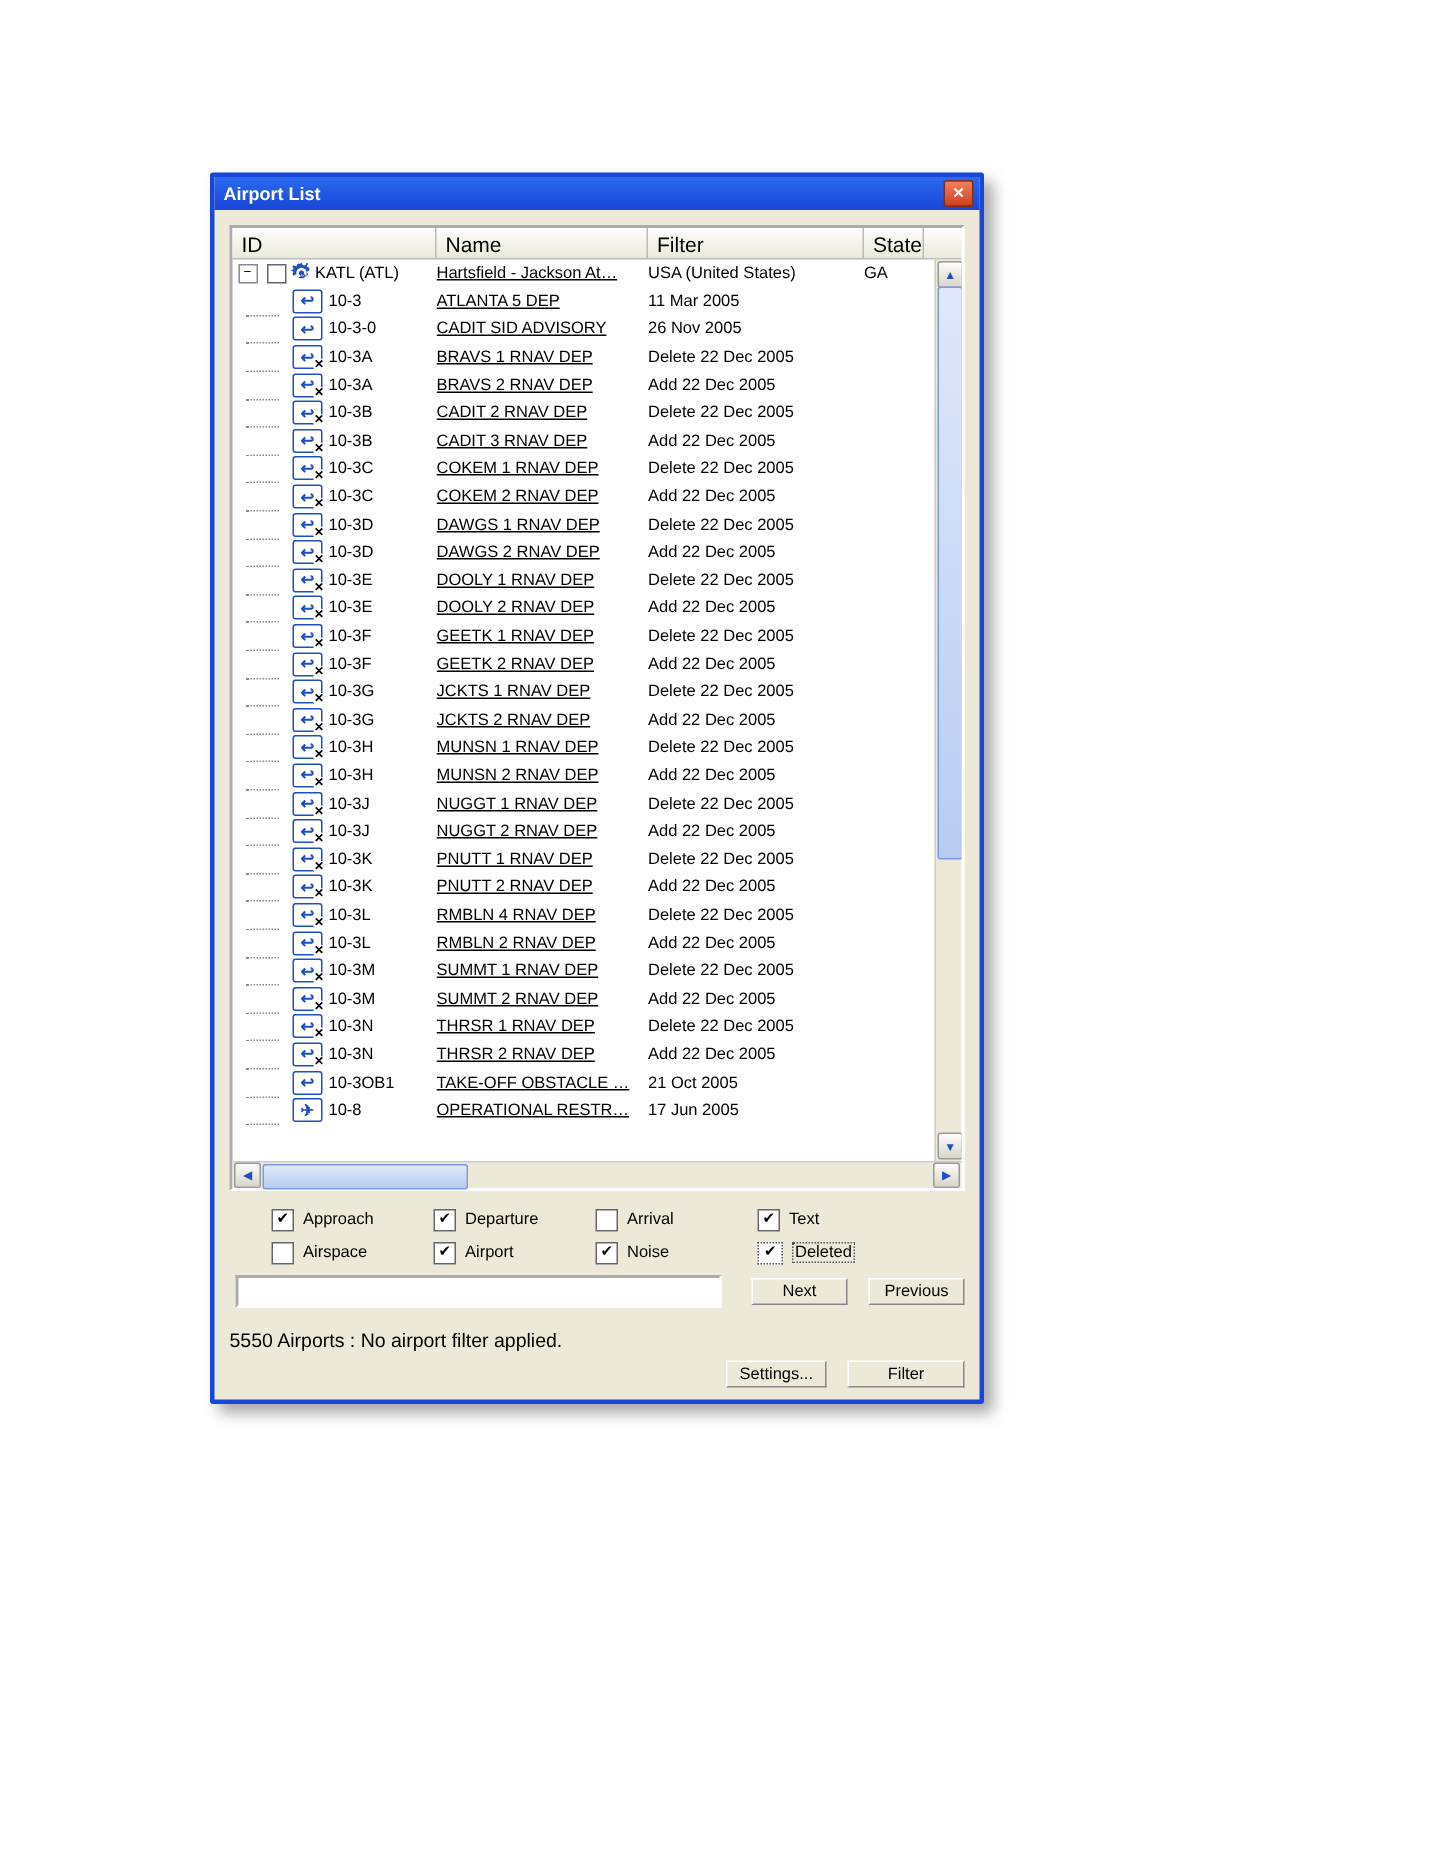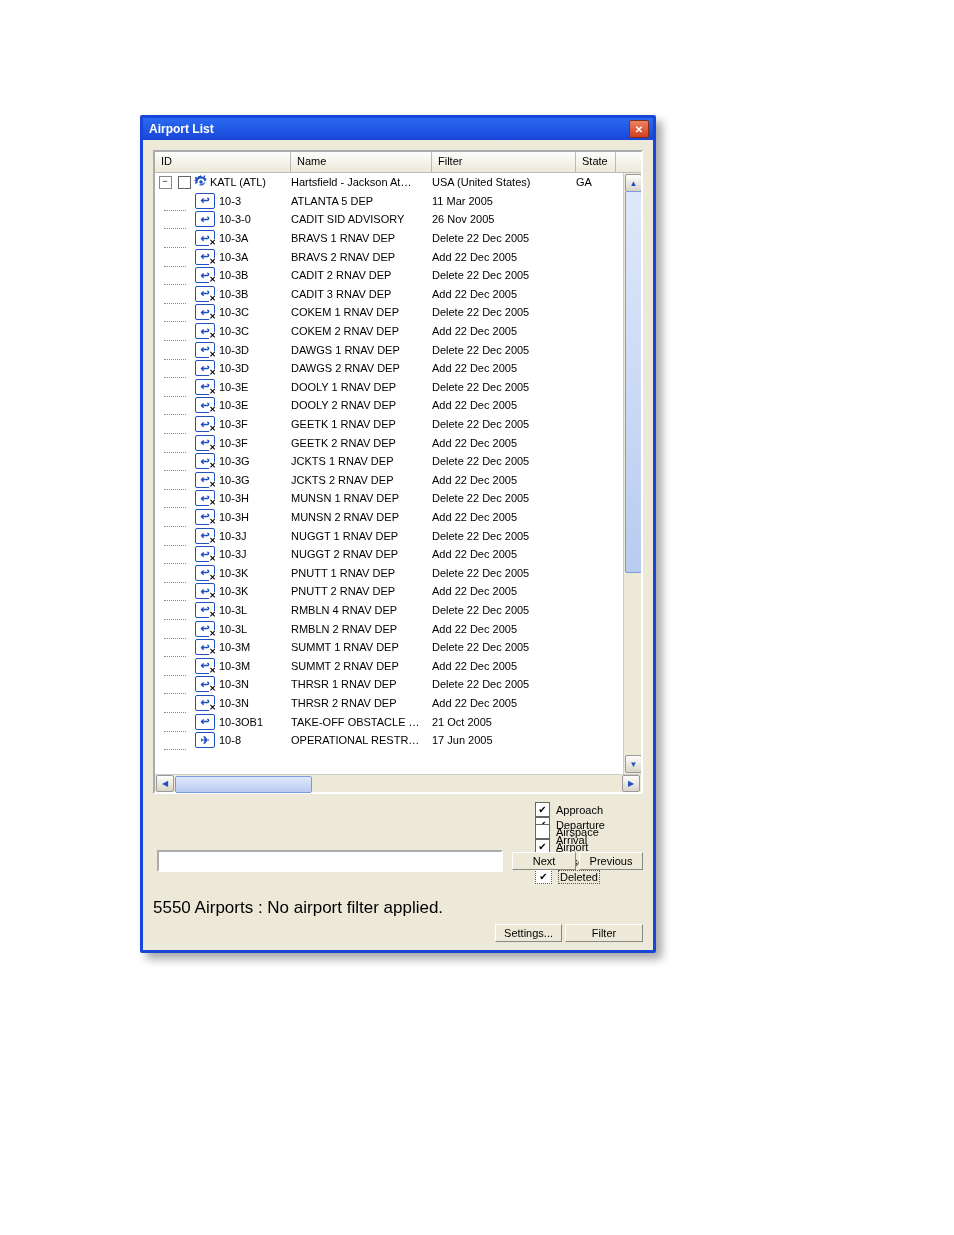--- a/index.html
+++ b/index.html
@@ -57,7 +57,7 @@
     height: 20px;
     background: linear-gradient(#fdfdfd,#ece9d8);
     border-bottom: 1px solid #bbb;
-    font-size: 11px;
+    font-size: 14px;
   }
   .lv-header .col {
     border-right: 1px solid #bbb;

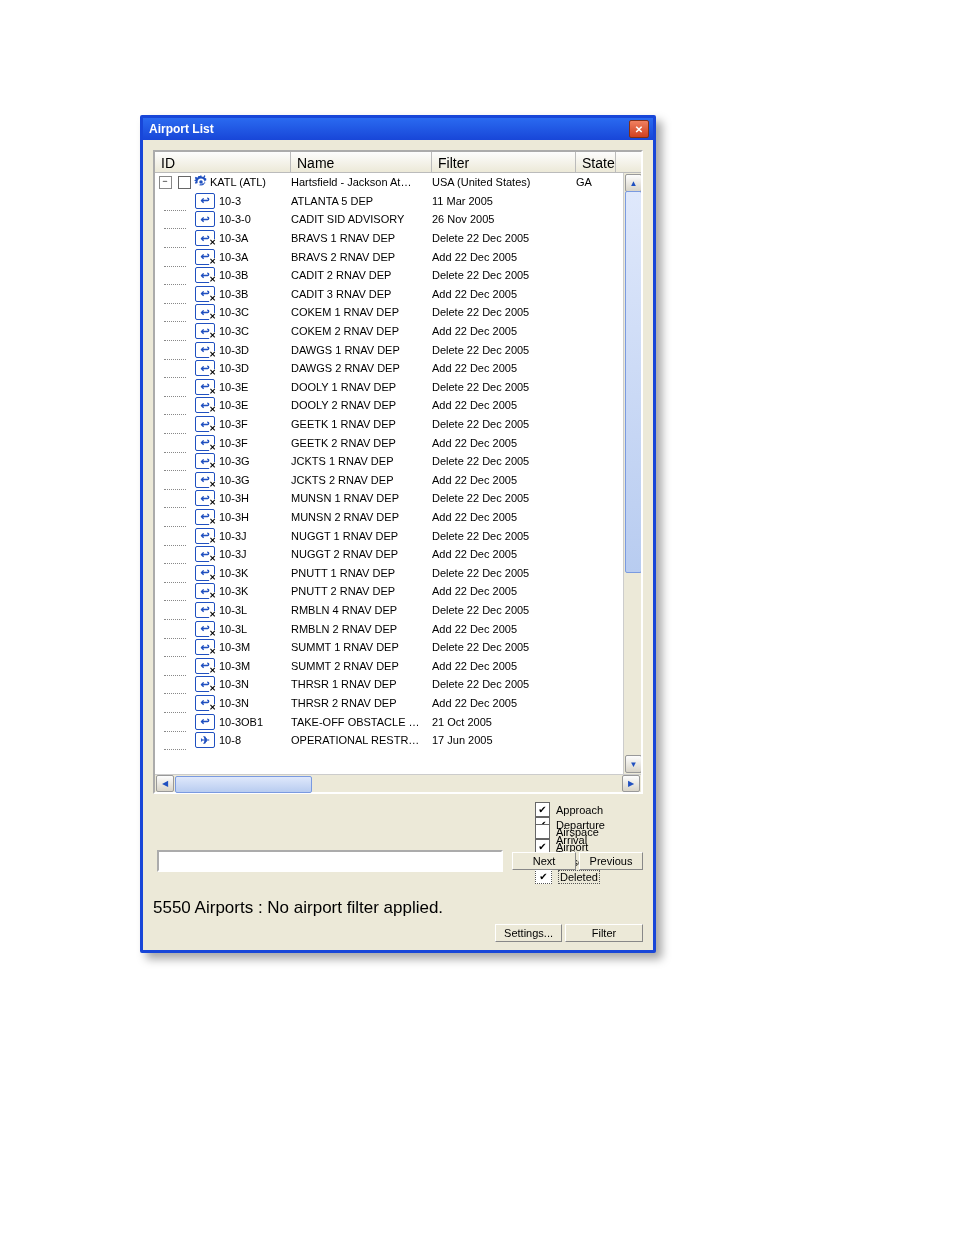--- a/index.html
+++ b/index.html
@@ -85,7 +85,7 @@
     font-size: 11px;
   }
   .row .cid   { width: 136px; display:flex; align-items:center; }
-  .row .cname { width: 141px; white-space: nowrap; overflow:hidden; }
+  .row .cname { width: 141px; white-space: nowrap; overflow:hidden;text-decoration:underline; }
   .row .cctry { width: 144px; white-space: nowrap; overflow:hidden; }
   .row .cstat { width: 30px;  white-space: nowrap; overflow:hidden; }
 

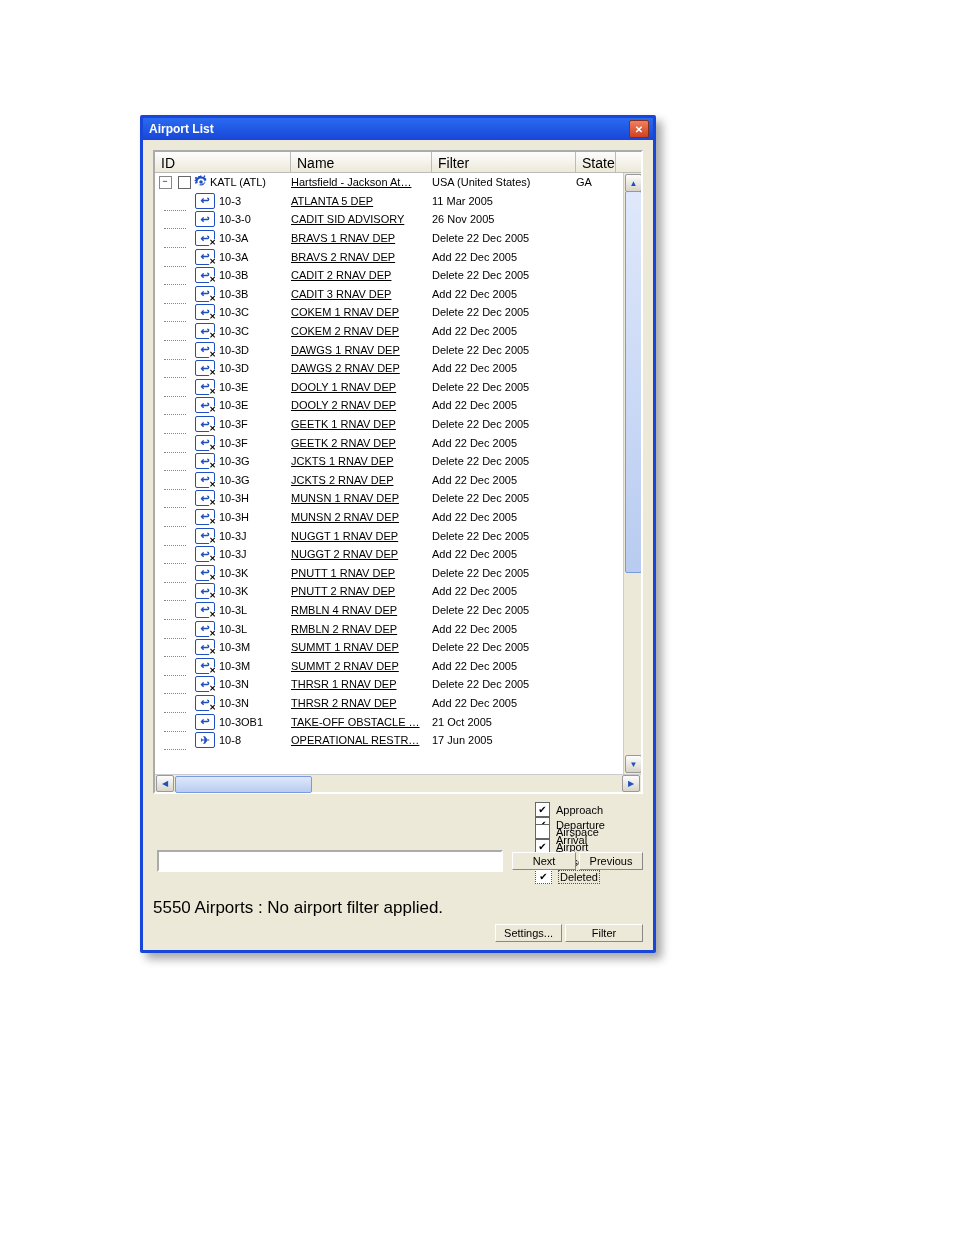--- a/index.html
+++ b/index.html
@@ -163,7 +163,7 @@
     margin-top: 8px;
     margin-left: 28px;
   }
-  .filters .frow { display:flex; height:22px; align-items:flex-end;flex-direction:column;}
+  .filters .frow { display:flex; height:22px; align-items:center;}
   .filters label { display:flex; align-items:center; width:108px; font-size:11px;}
   .filters label.dotted span{ border:1px dotted #555; padding:0 1px;}
   .wcb {

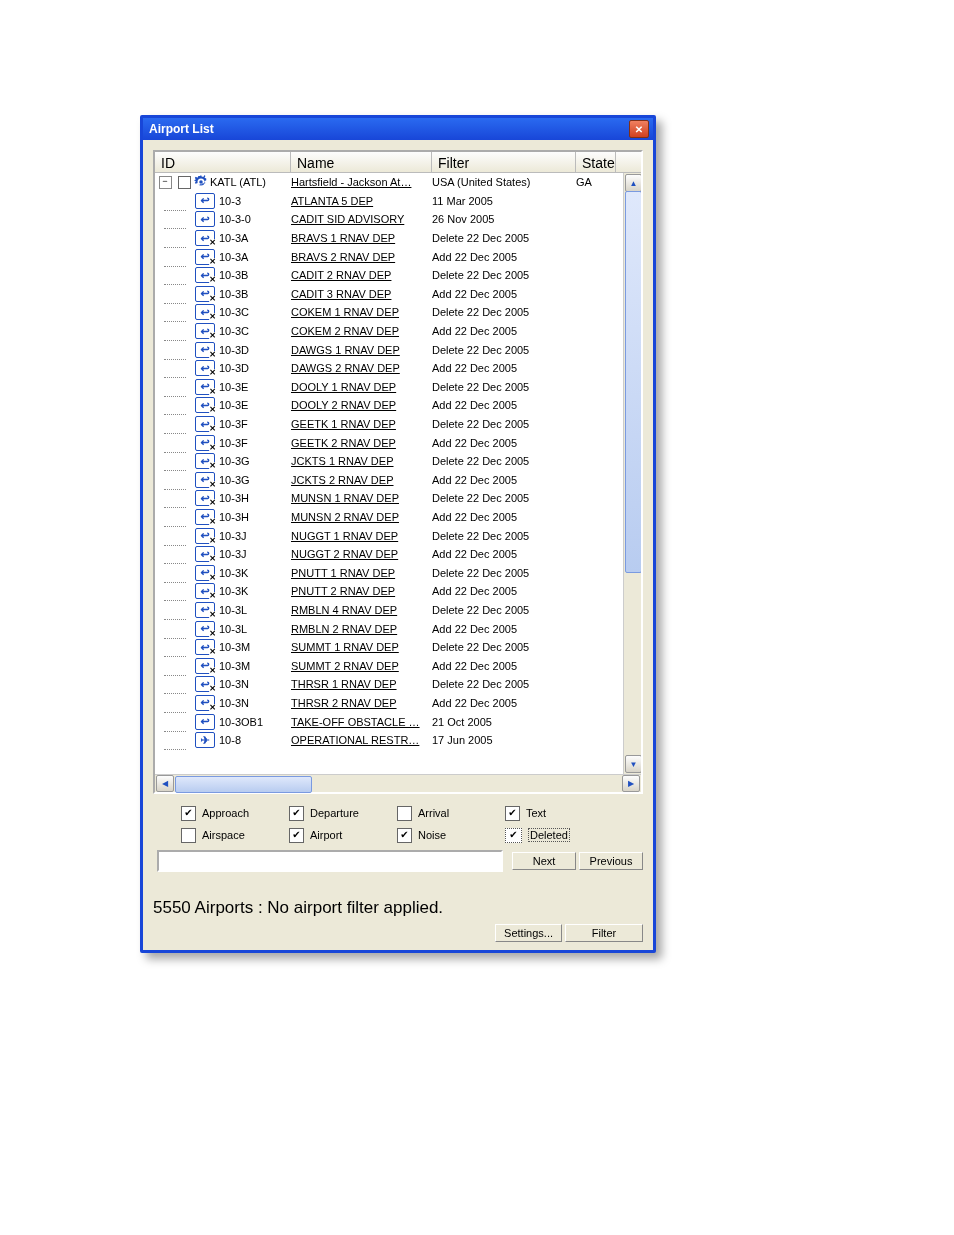--- a/index.html
+++ b/index.html
@@ -182,7 +182,7 @@
     background:#ece9d8;border:1px solid #888;
     border-top-color:#fff;border-left-color:#fff;
     padding:2px 8px;font-size:11px;min-width:46px;text-align:center;
-    margin-left:3px;
+    margin-left:14px;
   }
   .status{
     margin-top:26px;font-size:17px;

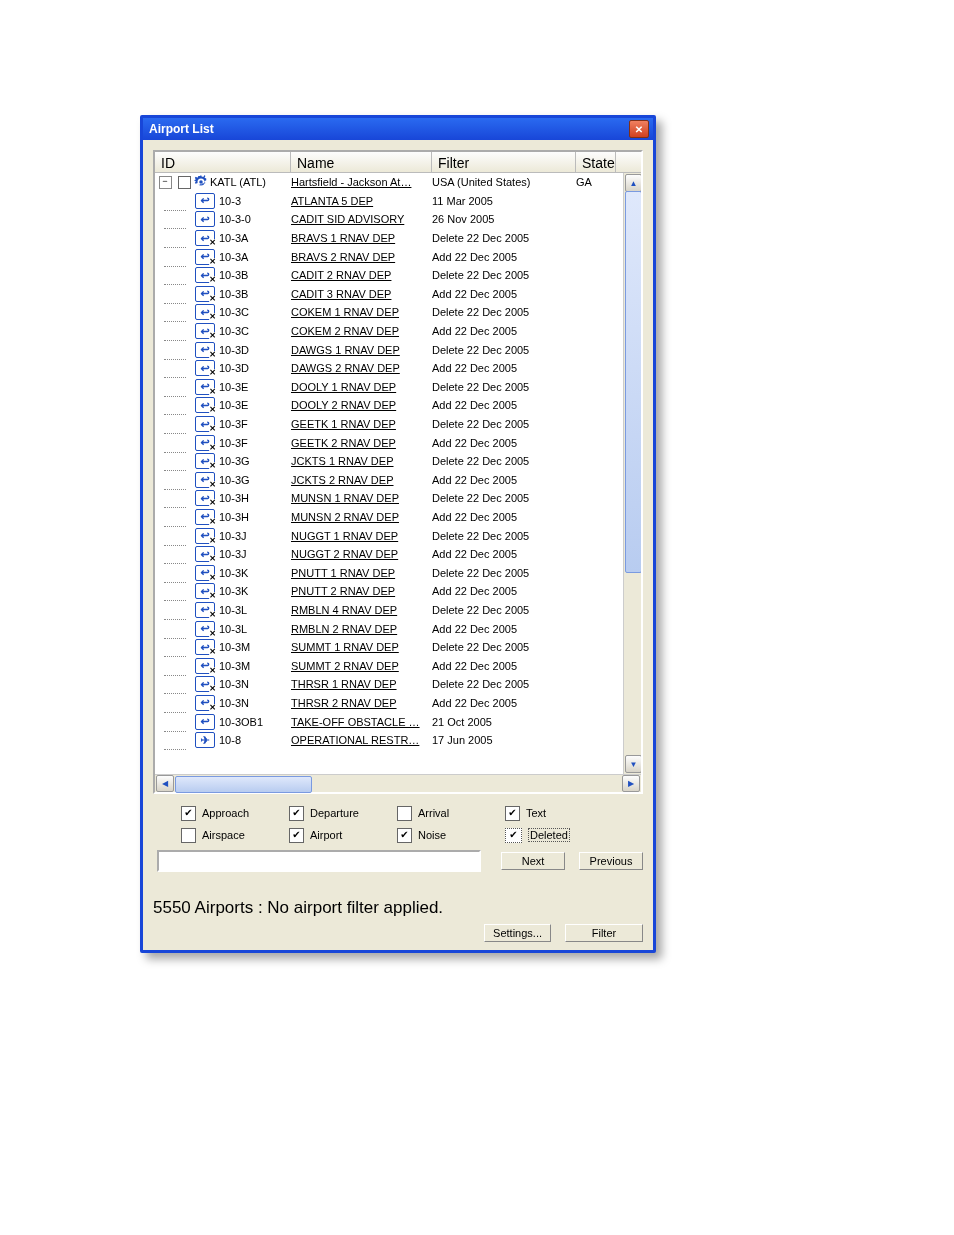--- a/index.html
+++ b/index.html
@@ -185,7 +185,7 @@
     margin-left:14px;
   }
   .status{
-    margin-top:26px;font-size:17px;
+    margin-top:14px;font-size:13px;
   }
   .bottom-btns{
     display:flex;justify-content:flex-end;margin-top:6px;

